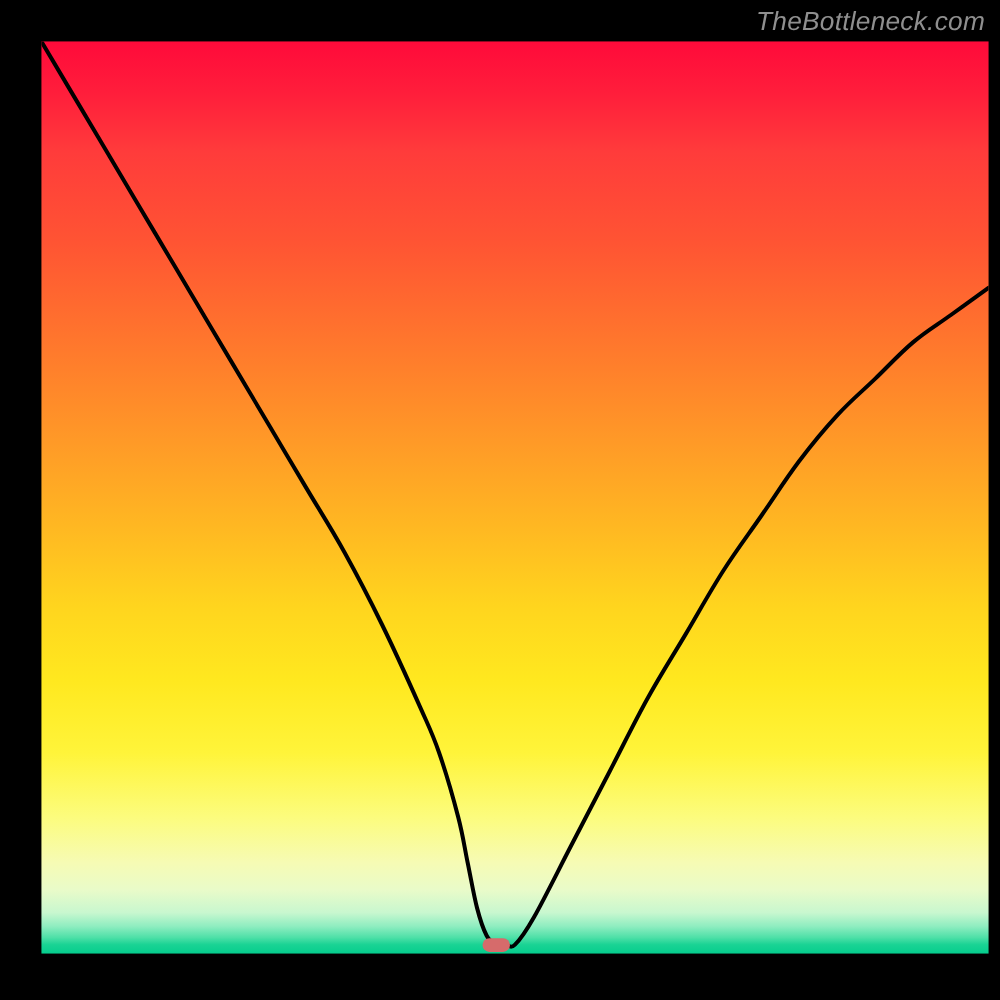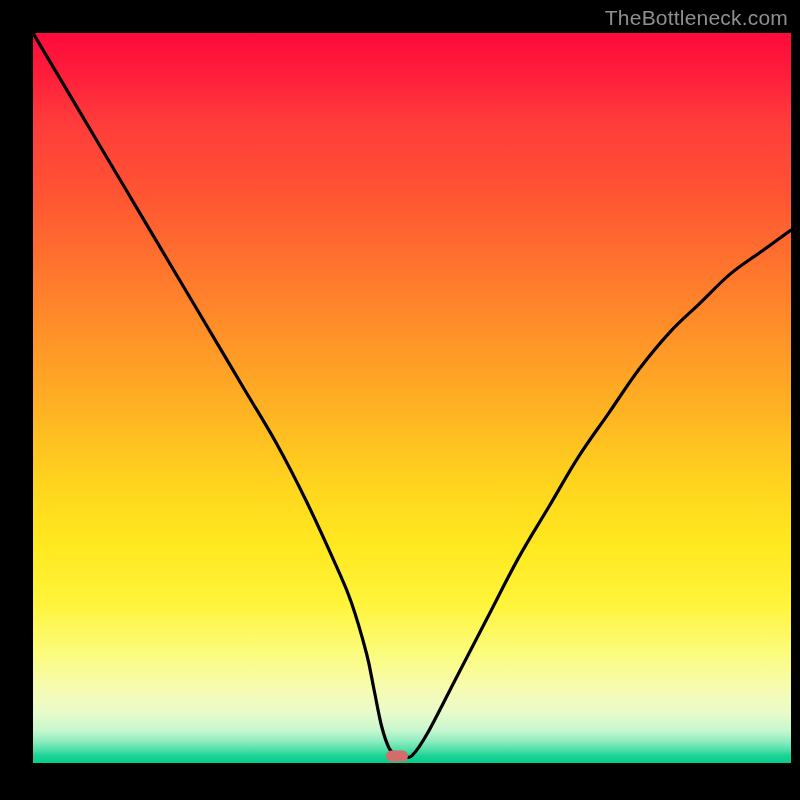--- a/index.html
+++ b/index.html
@@ -69,6 +69,7 @@
     font-size: 21px;
     letter-spacing: 0.2px;
     font-weight: 500;
+    font-style: italic;
   }
 </style>
 </head>

